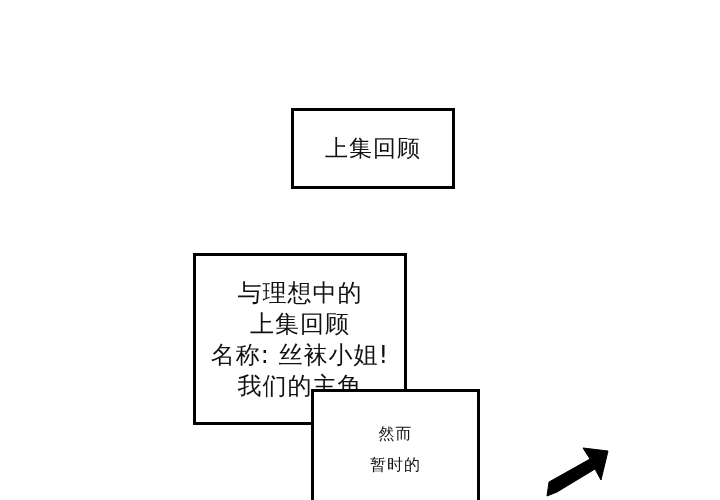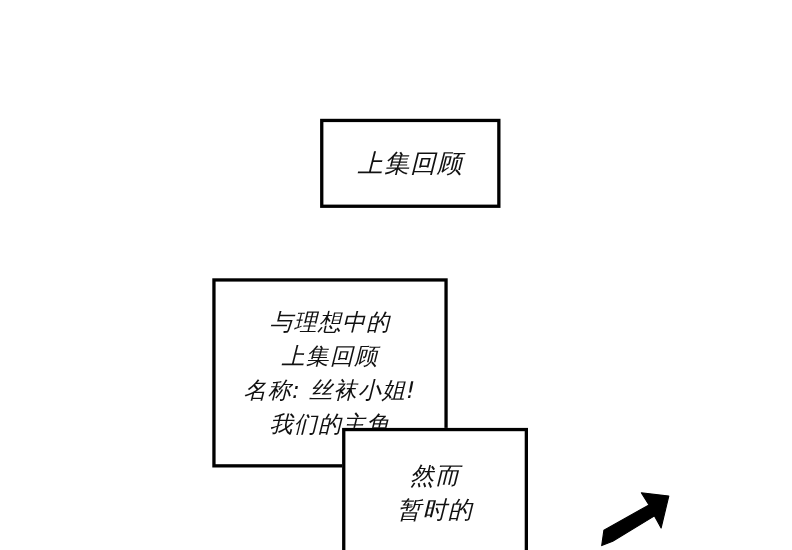--- a/index.html
+++ b/index.html
@@ -21,7 +21,6 @@
     background: #ffffff;
     border: 3px solid #000000;
     box-sizing: border-box;
-    font-style: italic;
   }
   .recap-box {
     left: 291px;

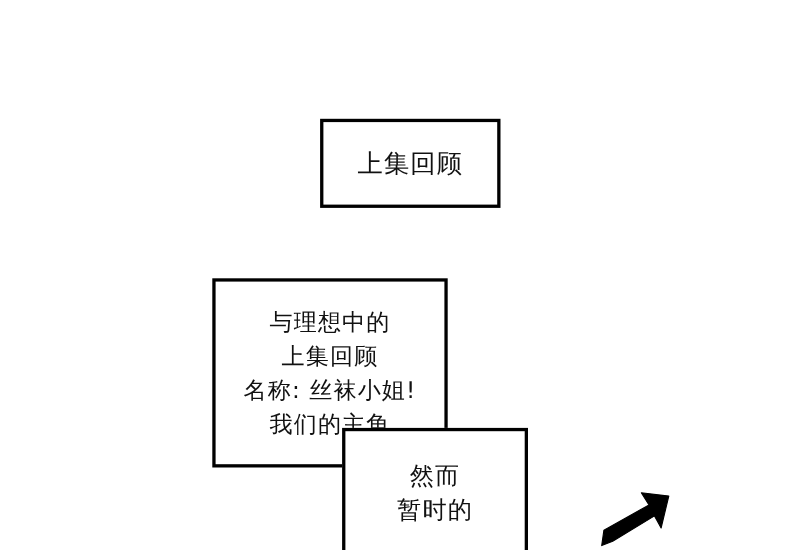--- a/index.html
+++ b/index.html
@@ -43,7 +43,7 @@
     z-index: 1;
   }
   .bubble-intro .line {
-    font-size: 21px;
+    font-size: 24px;
     line-height: 31px;
     letter-spacing: 1px;
   }

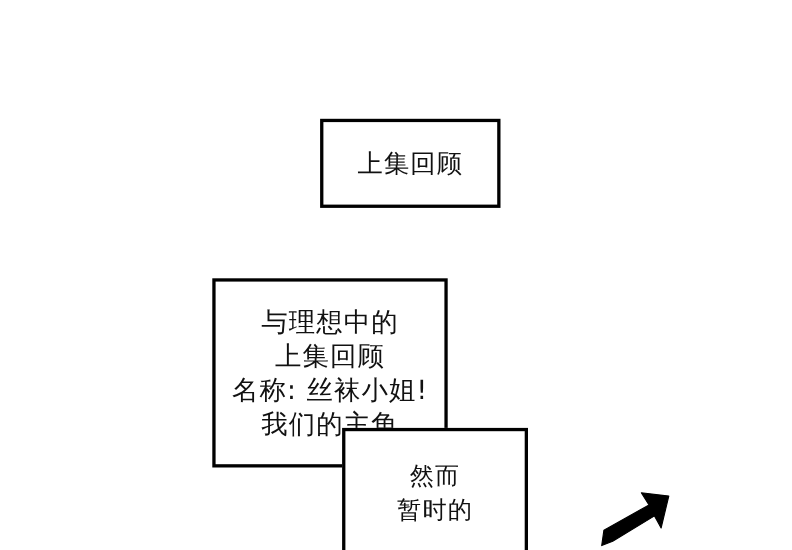--- a/index.html
+++ b/index.html
@@ -57,7 +57,7 @@
     z-index: 2;
   }
   .bubble-however .line {
-    font-size: 22px;
+    font-size: 16px;
     line-height: 31px;
     letter-spacing: 1px;
   }

